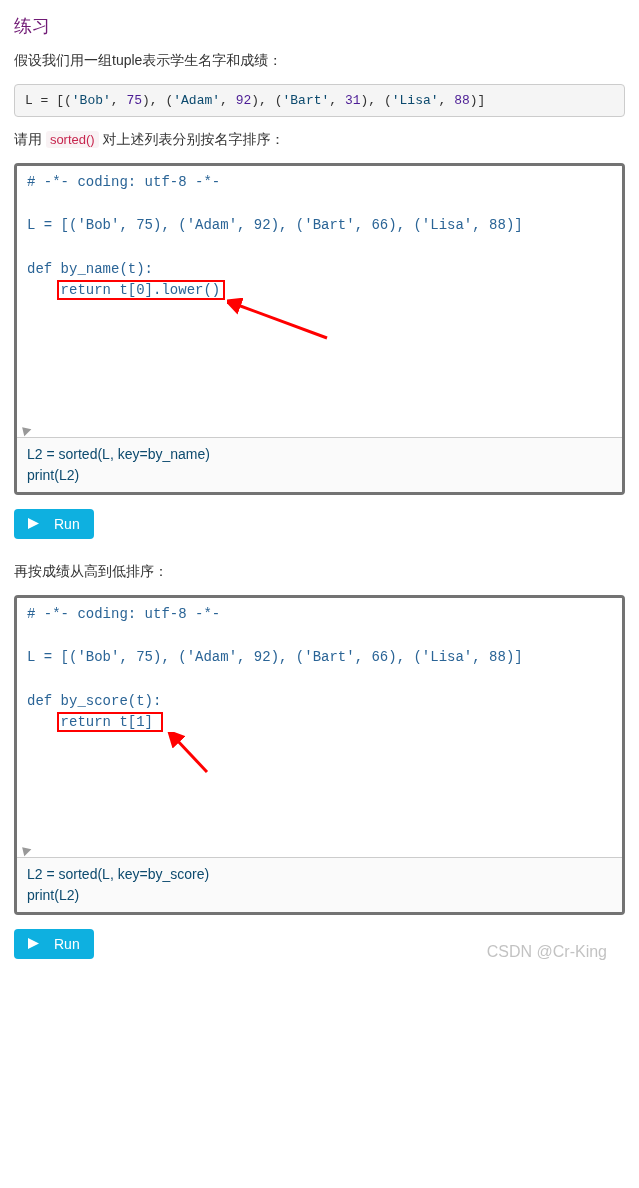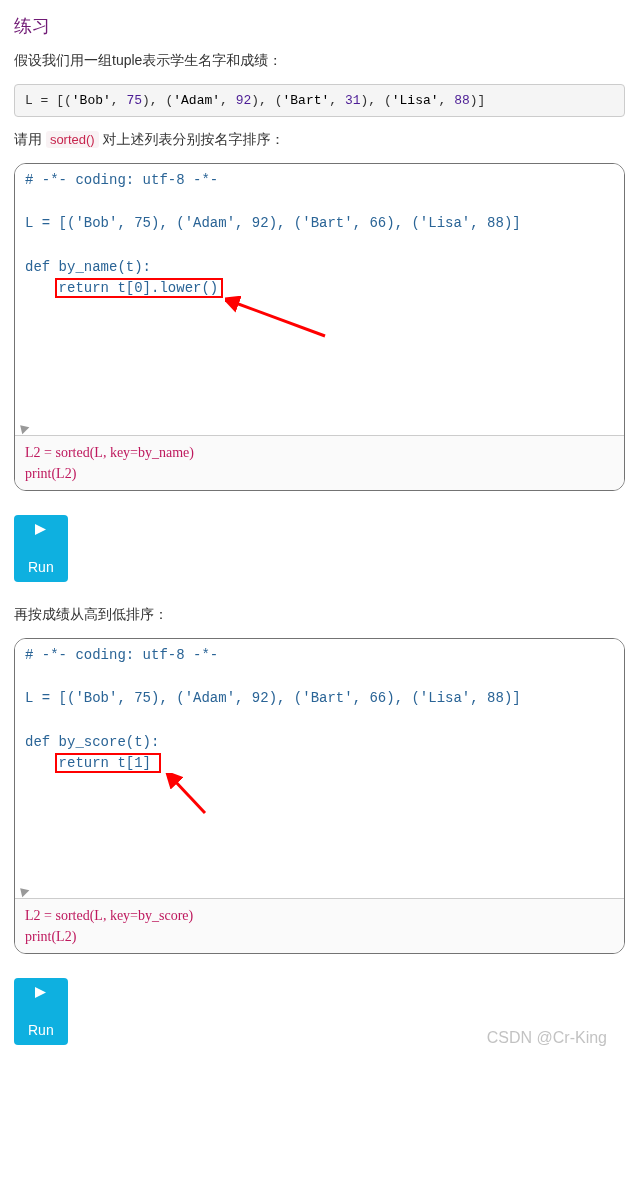--- a/index.html
+++ b/index.html
@@ -43,7 +43,7 @@
     margin: 10px 0;
     white-space: pre-wrap;
   }
-  pre.code-small .str { color: #000000; }
+  pre.code-small .str { color: #0c4a6e; }
   pre.code-small .num { color: #4c1d95; }
 
   .editor-wrap {

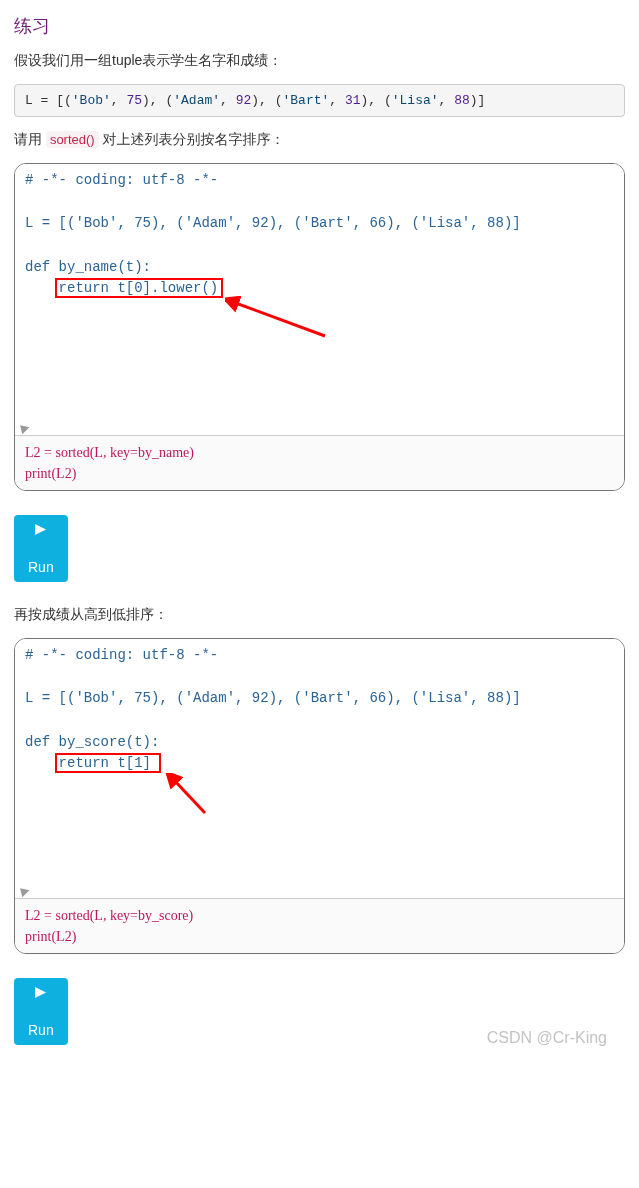--- a/index.html
+++ b/index.html
@@ -47,8 +47,8 @@
   pre.code-small .num { color: #4c1d95; }
 
   .editor-wrap {
-    border: 1px solid #737373;
-    border-radius: 12px;
+    border: 3px solid #737373;
+    border-radius: 4px;
     margin: 10px 0;
     overflow: hidden;
     position: relative;

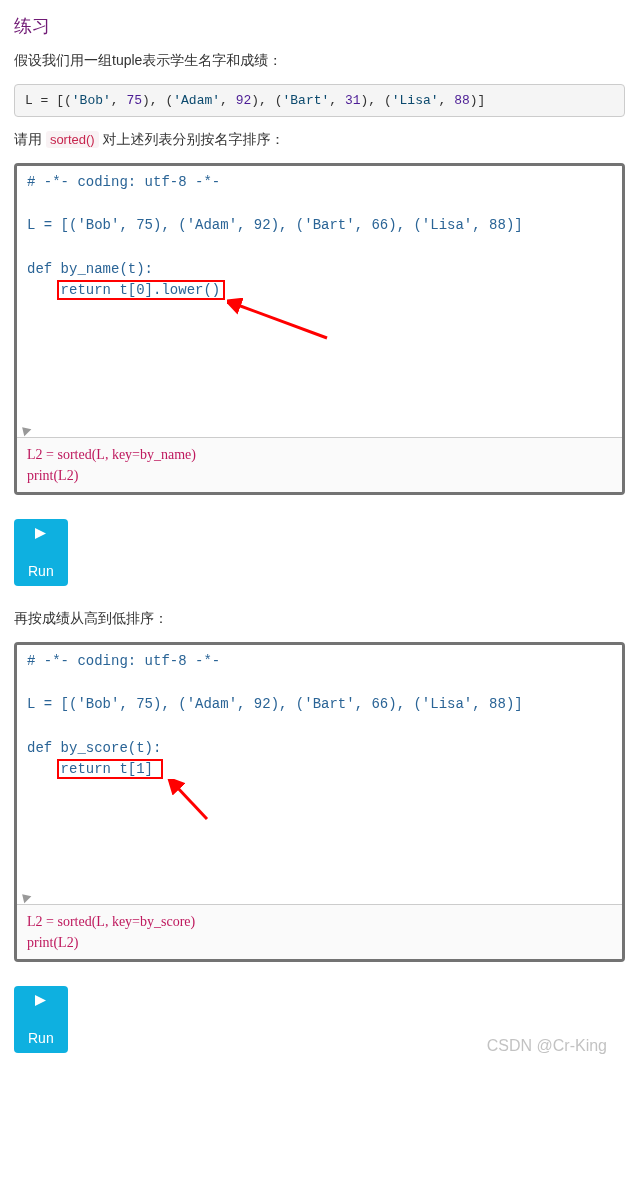--- a/index.html
+++ b/index.html
@@ -68,11 +68,11 @@
   .editor-top.short { min-height: 260px; }
   .editor-bot {
     padding: 6px 10px;
-    font-family: Liberation Serif, serif;
+    font-family: Liberation Sans, sans-serif;
     font-size: 14px;
     line-height: 1.5;
     background: #fafafa;
-    color: #be185d;
+    color: #0c4a6e;
     white-space: pre;
   }
   .red-box {

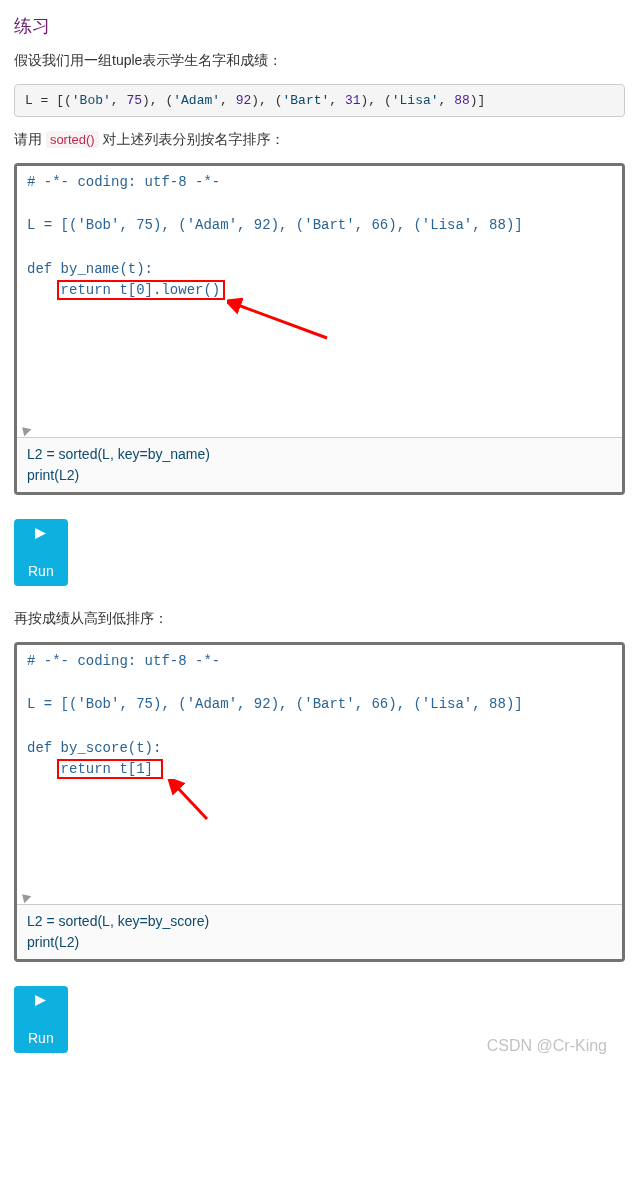--- a/index.html
+++ b/index.html
@@ -97,7 +97,7 @@
   .btn-run {
     display: inline-flex;
     align-items: center;
-    gap: 21px;
+    gap: 15px;
     background: #0eb0e0;
     color: #fff;
     border: none;
@@ -105,8 +105,7 @@
     padding: 7px 14px;
     font-size: 14px;
     cursor: pointer;
-    margin: 14px 0 10px 0;
-    flex-direction: column;
+    margin: 4px 0 10px 0;
   }
   .btn-run svg { width: 11px; height: 11px; fill: #fff; }
   .output {

